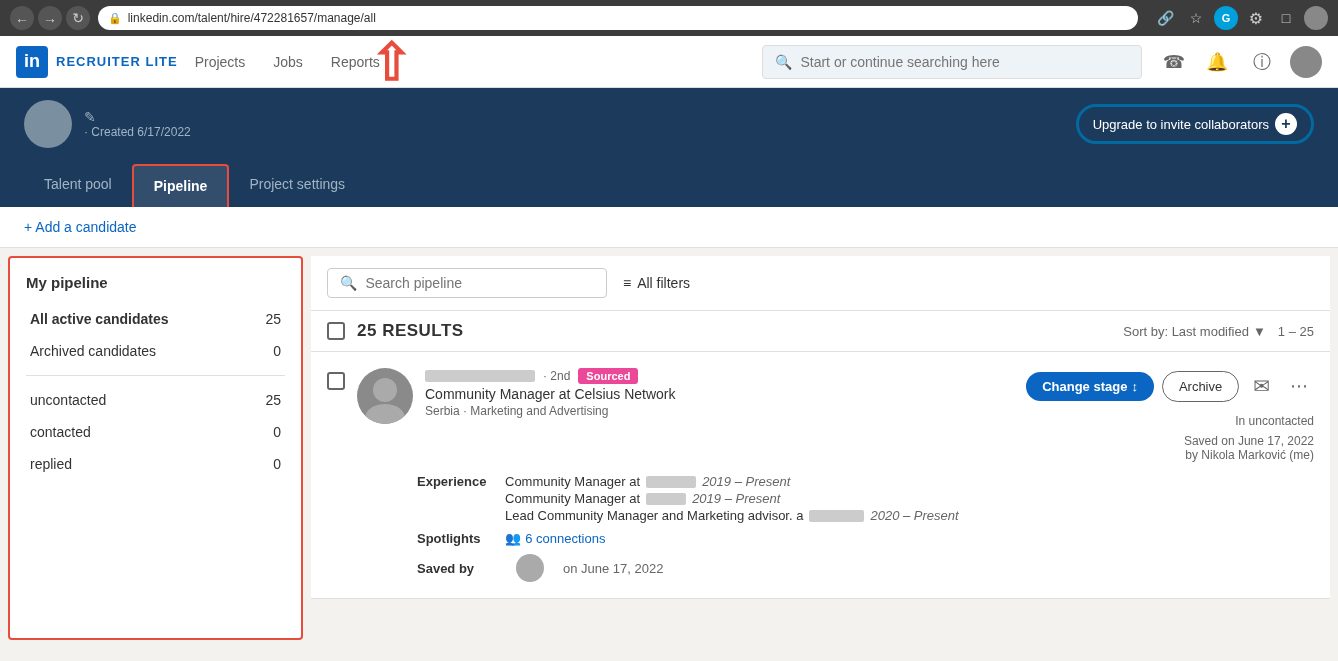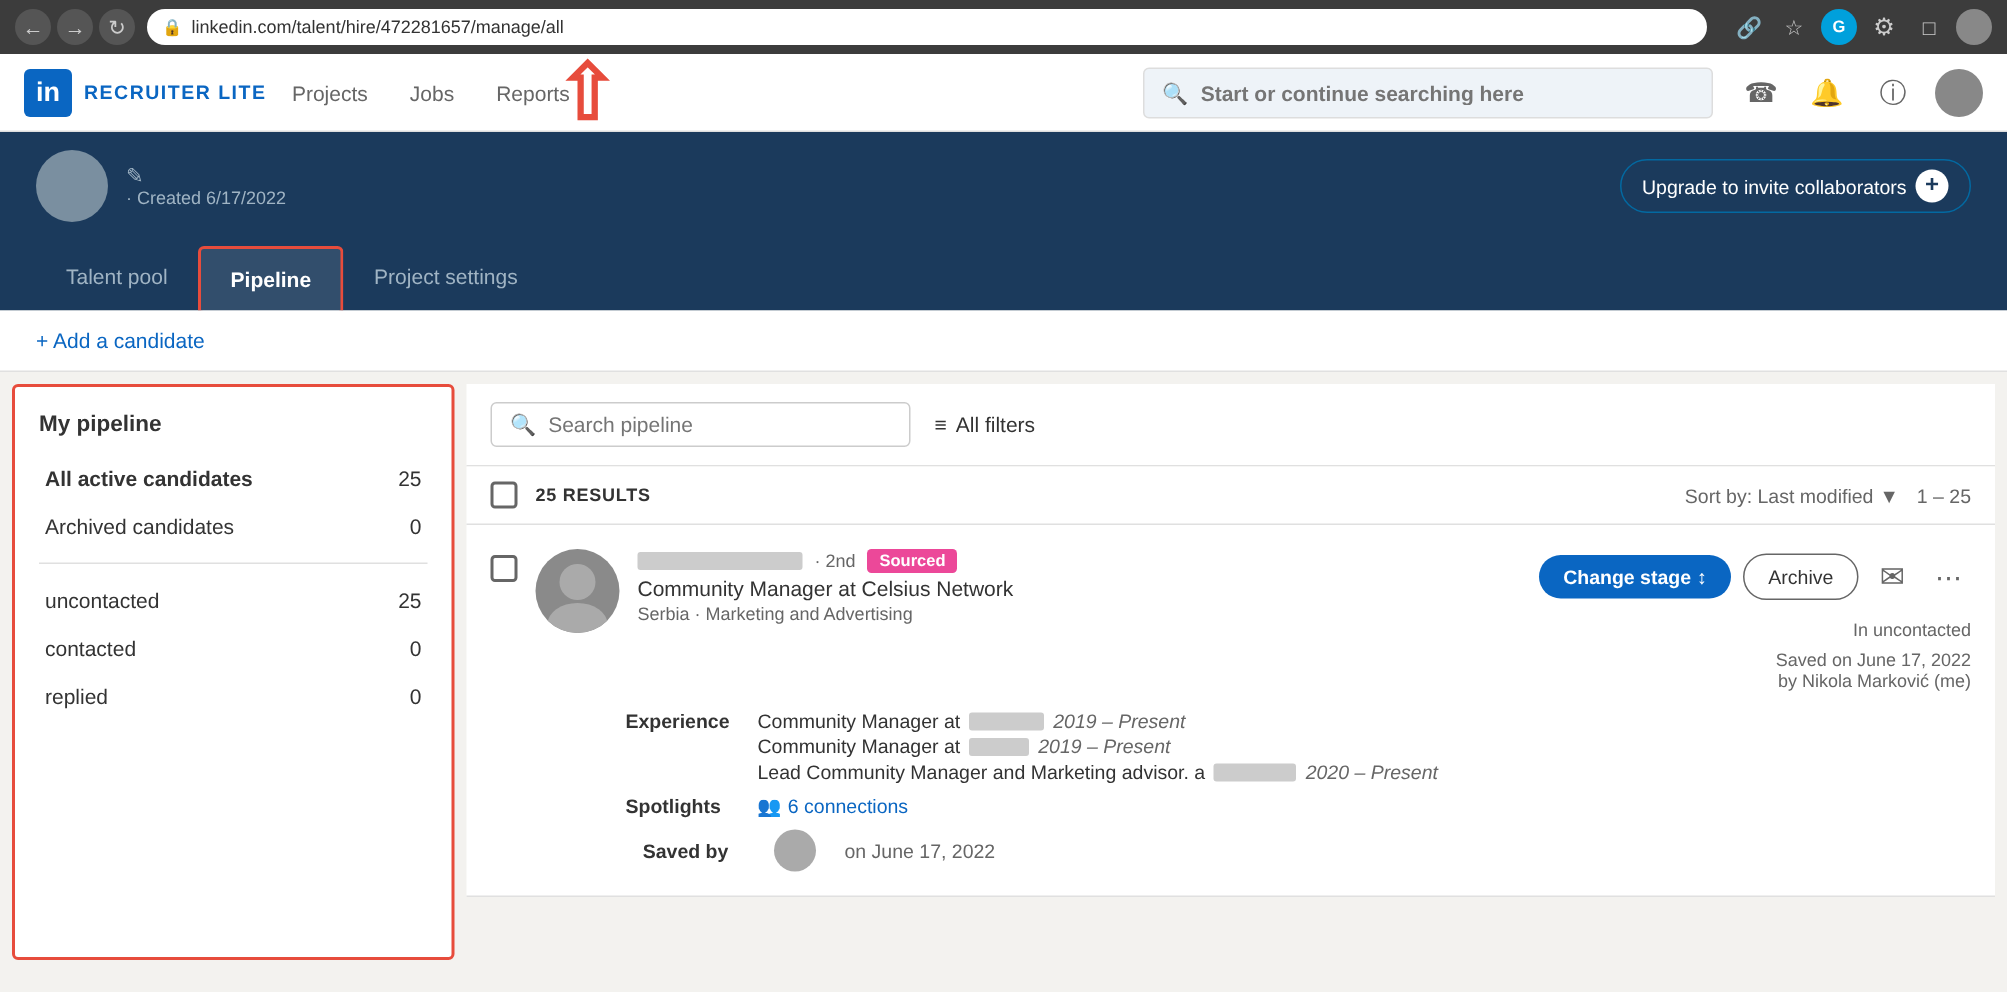--- a/index.html
+++ b/index.html
@@ -62,7 +62,7 @@
       display: flex; align-items: center; padding: 0 12px; gap: 8px; border: 1px solid #ddd;
     }
     .li-search-bar input {
-      border: none; background: transparent; font-size: 14px; color: #8b5cf6; outline: none; flex: 1; font-weight: bold;
+      border: none; background: transparent; font-size: 14px; color: #8b5cf6; outline: none; flex: 1;
     }
     .li-nav-icons { display: flex; align-items: center; gap: 12px; margin-left: 16px; }
     .li-nav-icon-btn {

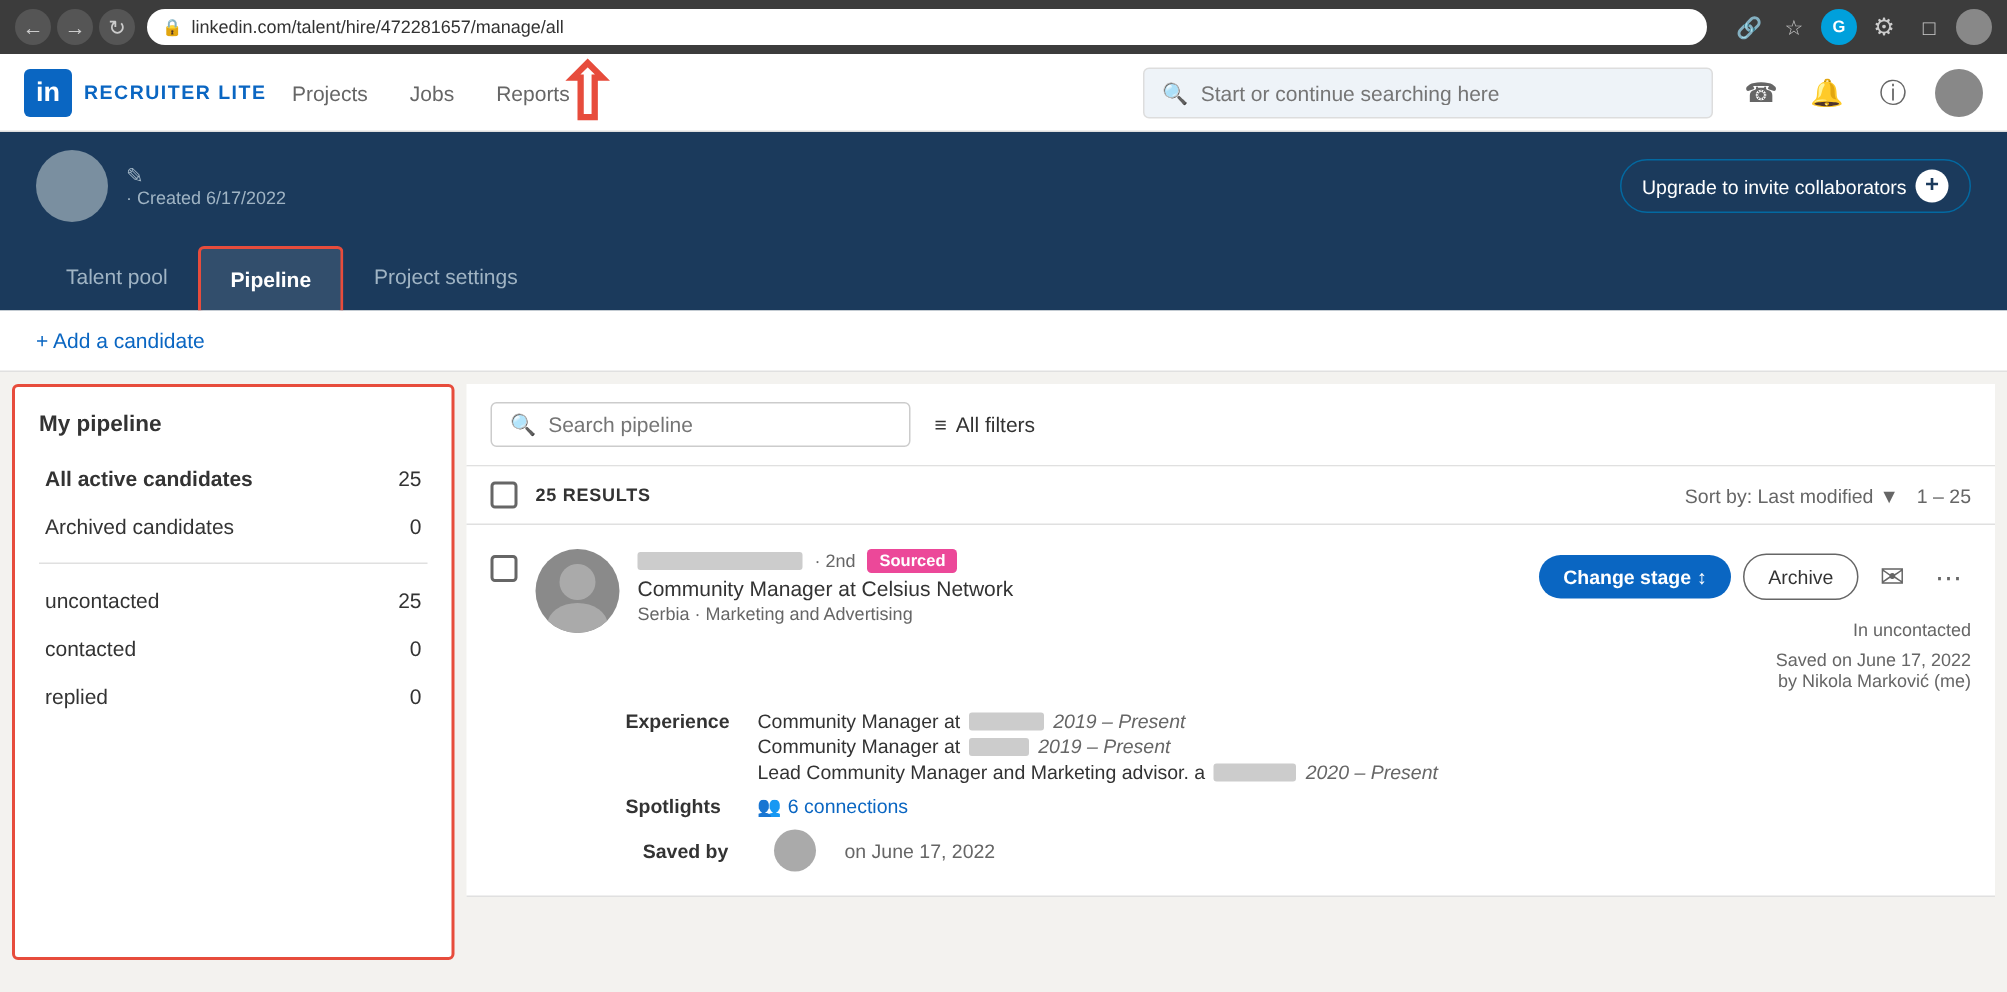--- a/index.html
+++ b/index.html
@@ -86,7 +86,7 @@
     .project-date { font-size: 12px; color: #a0b4c4; }
     .edit-icon { color: #a0b4c4; cursor: pointer; font-size: 14px; }
     .upgrade-btn {
-      background: transparent; border: 1px solid #0369a1; color: white;
+      background: transparent; border: 3px solid #0369a1; color: white;
       padding: 6px 14px; border-radius: 20px; cursor: pointer; font-size: 13px;
       display: flex; align-items: center; gap: 6px;
     }

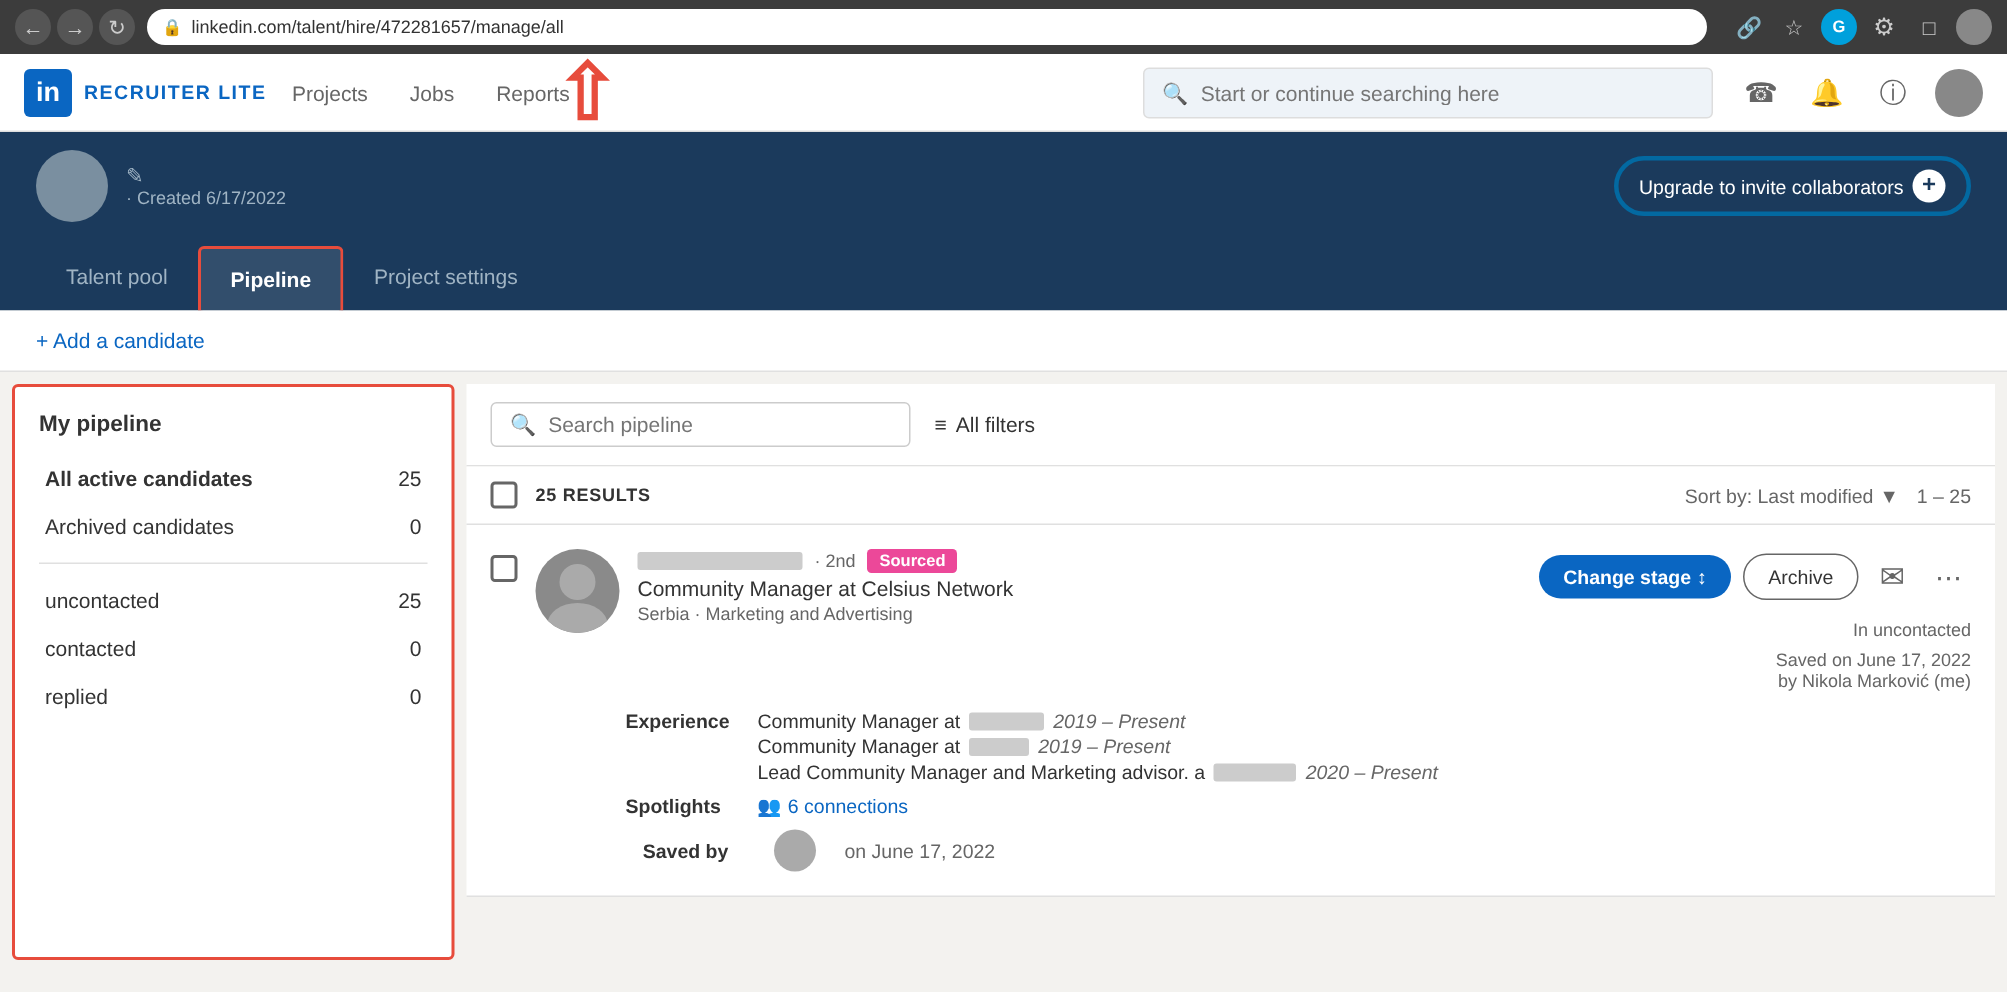--- a/index.html
+++ b/index.html
@@ -167,7 +167,7 @@
     }
     .results-left { display: flex; align-items: center; gap: 12px; }
     .checkbox-area { width: 18px; height: 18px; border: 2px solid #666; border-radius: 3px; cursor: pointer; }
-    .results-count { font-size: 12px; font-weight: 600; color: #333; letter-spacing: 0.5px; }
+    .results-count { font-size: 17px; font-weight: 600; color: #333; letter-spacing: 0.5px; }
     .results-right { display: flex; align-items: center; gap: 12px; font-size: 13px; color: #666; }
     .sort-btn { display: flex; align-items: center; gap: 4px; cursor: pointer; }
 

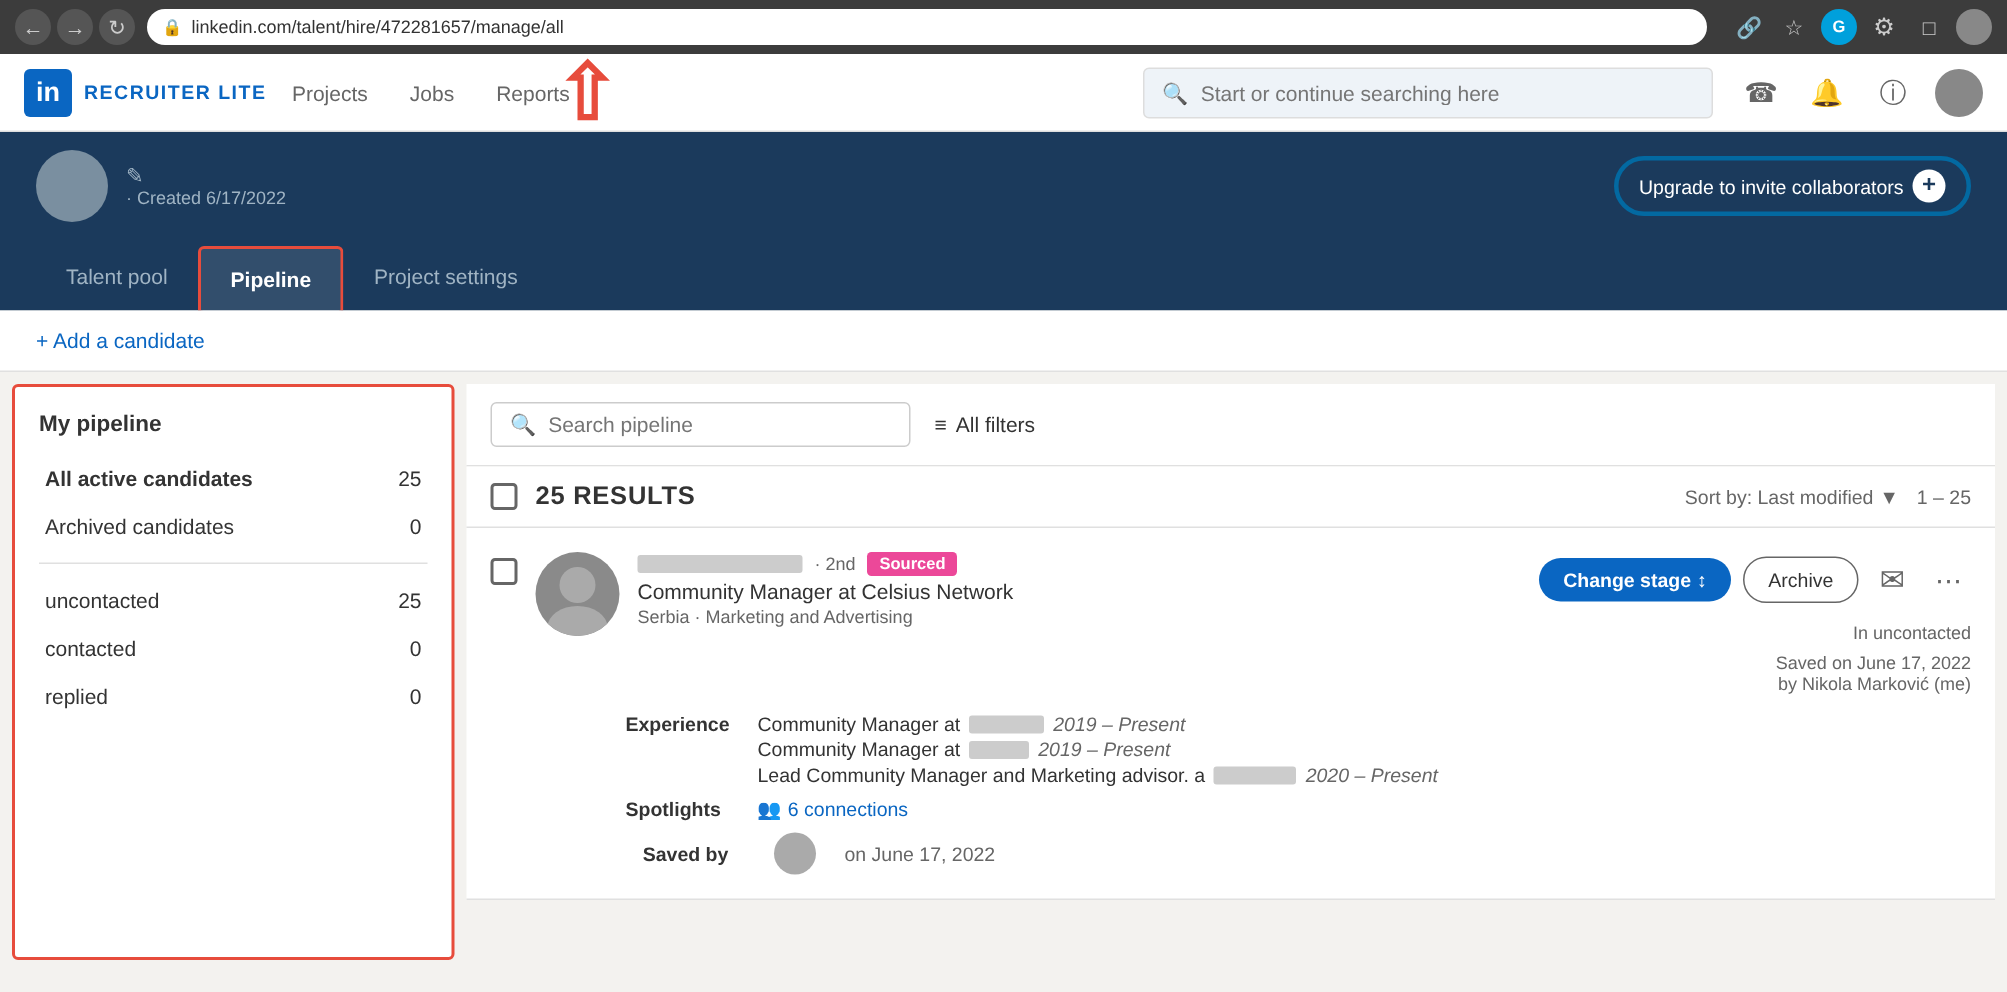--- a/index.html
+++ b/index.html
@@ -213,7 +213,7 @@
     .activity-link { color: #0a66c2; font-size: 13px; text-decoration: none; cursor: pointer; display: flex; align-items: center; gap: 4px; margin-right: 12px; }
     .activity-row { display: flex; align-items: center; gap: 0; }
 
-    .saved-by-row { display: flex; align-items: center; gap: 19px; margin-top: 8px; text-align: center; }
+    .saved-by-row { display: flex; align-items: center; gap: 19px; margin-top: 8px; }
     .saved-by-avatar { width: 28px; height: 28px; border-radius: 50%; background: #aaa; }
     .saved-by-text { font-size: 13px; color: #666; }
 

